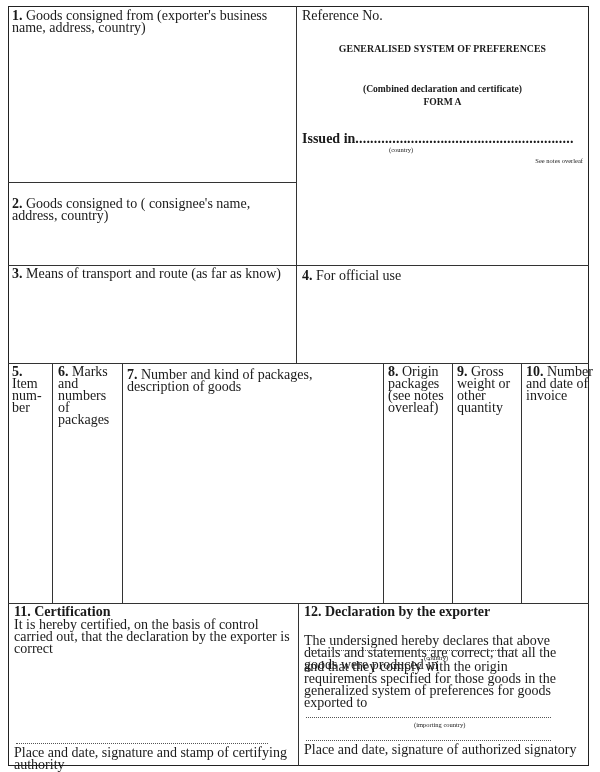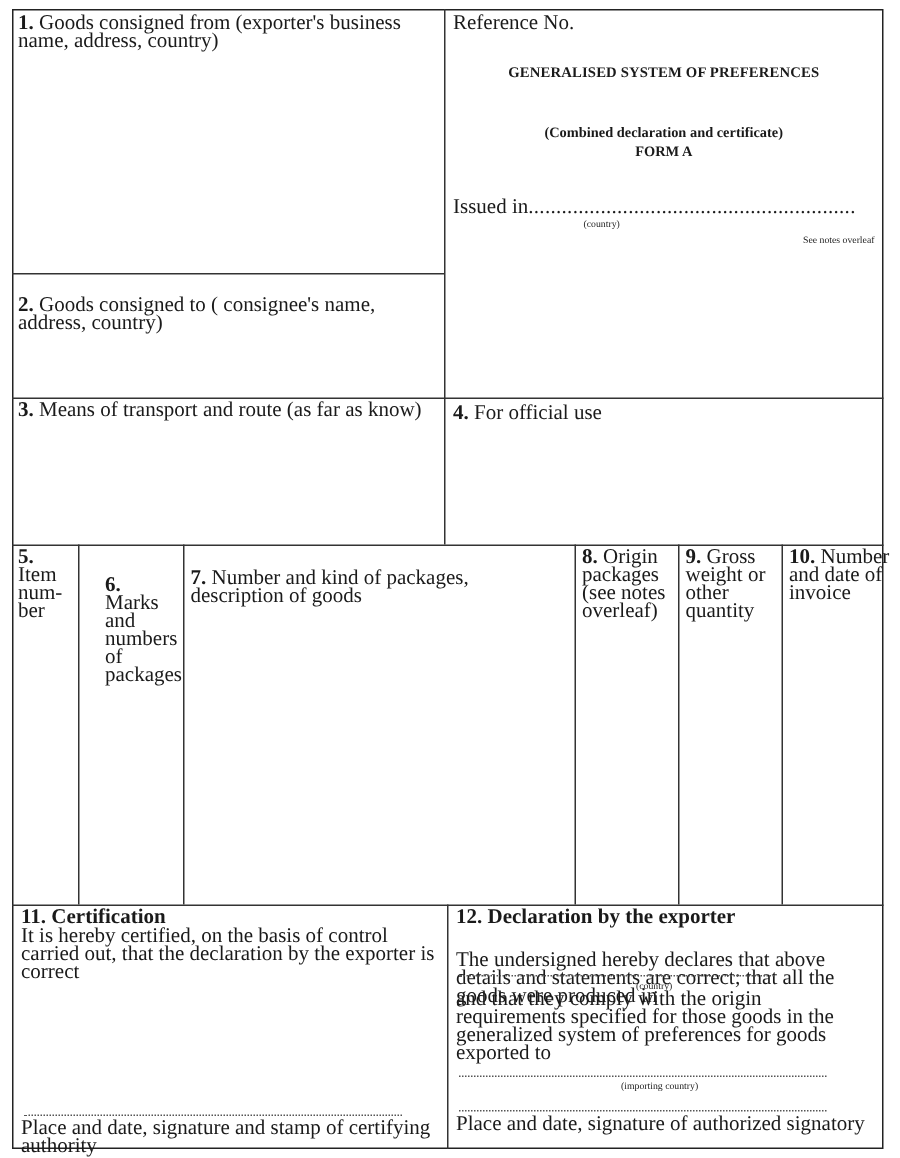--- a/index.html
+++ b/index.html
@@ -54,7 +54,7 @@
   <div class="title" style="top:37px;">GENERALISED SYSTEM OF PREFERENCES</div>
   <div class="sub" style="top:77px;">(Combined declaration and certificate)</div>
   <div class="sub" style="top:90px;">FORM A</div>
-  <div class="lbl" style="position:absolute; left:6px; top:127px; white-space:nowrap;">
+  <div class="lbl" style="position:absolute; left:6px; top:127px; white-space:nowrap;font-weight:bold;">
     <span>Issued in</span><span style="letter-spacing:0.2px;">...........................................................</span>
   </div>
   <div class="small" style="position:absolute; left:93px; top:140px;">(country)</div>

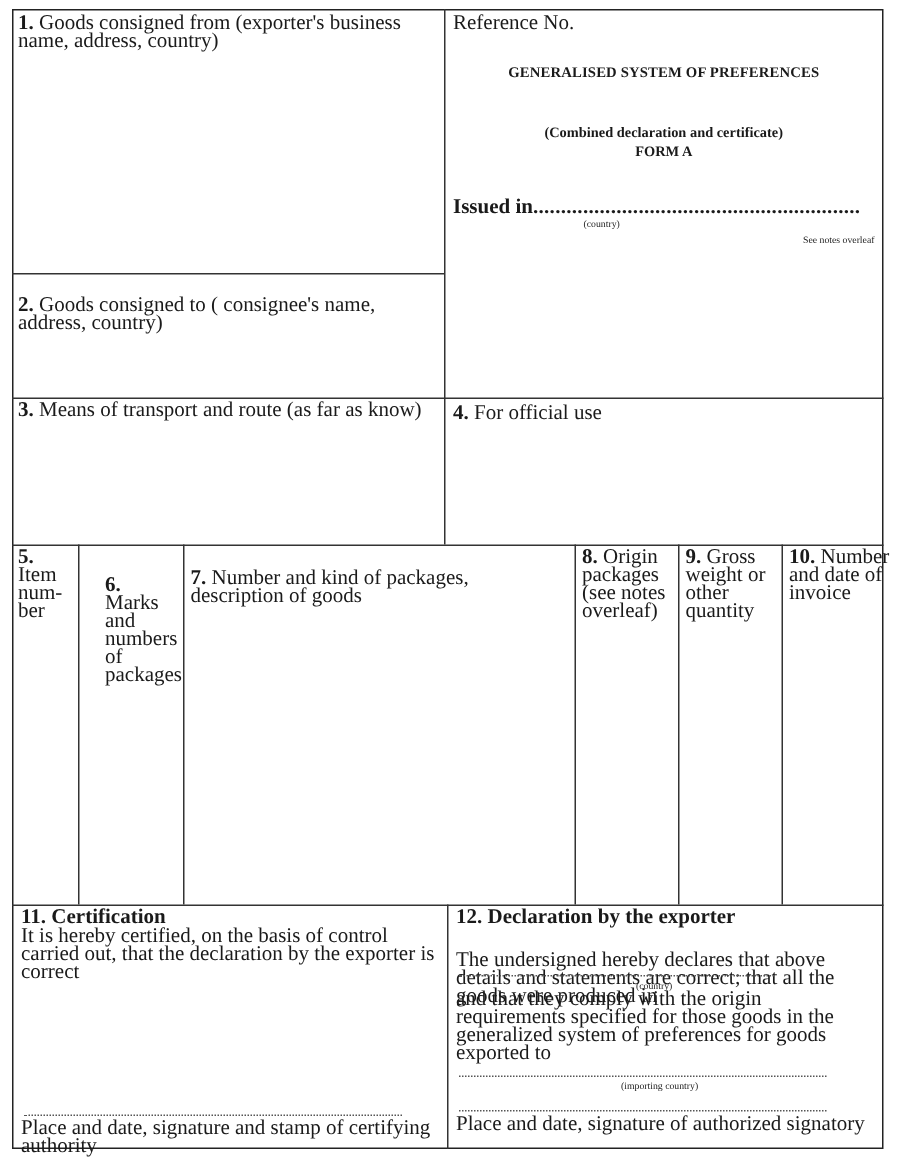--- a/index.html
+++ b/index.html
@@ -81,7 +81,7 @@
     <span>Item num-ber</span>
   </div>
 </div>
-<div class="cell" style="left:52px; top:382px; width:70px; height:240px; padding:3px 18px;">
+<div class="cell" style="left:52px; top:363px; width:70px; height:240px; padding:3px 6px;">
   <div class="lbl">
     <span class="num">6.</span>
     <span>Marks and numbers of packages</span>

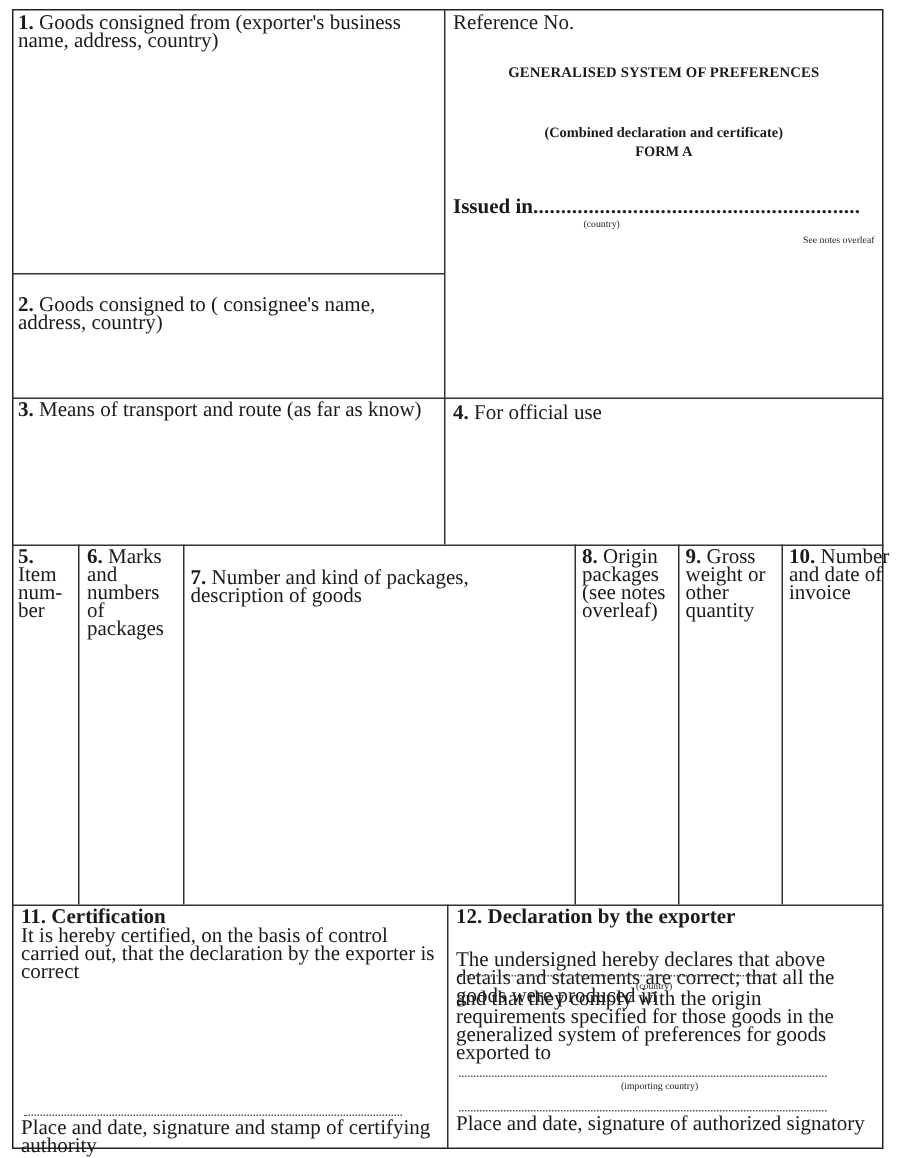--- a/index.html
+++ b/index.html
@@ -87,7 +87,7 @@
     <span>Marks and numbers of packages</span>
   </div>
 </div>
-<div class="cell" style="left:122px; top:363px; width:261px; height:240px; padding:17px 5px;">
+<div class="cell" style="left:122px; top:363px; width:261px; height:240px; padding:6px 5px;">
   <div class="lbl">
     <span class="num">7.</span>
     <span>Number and kind of packages, description of goods</span>

